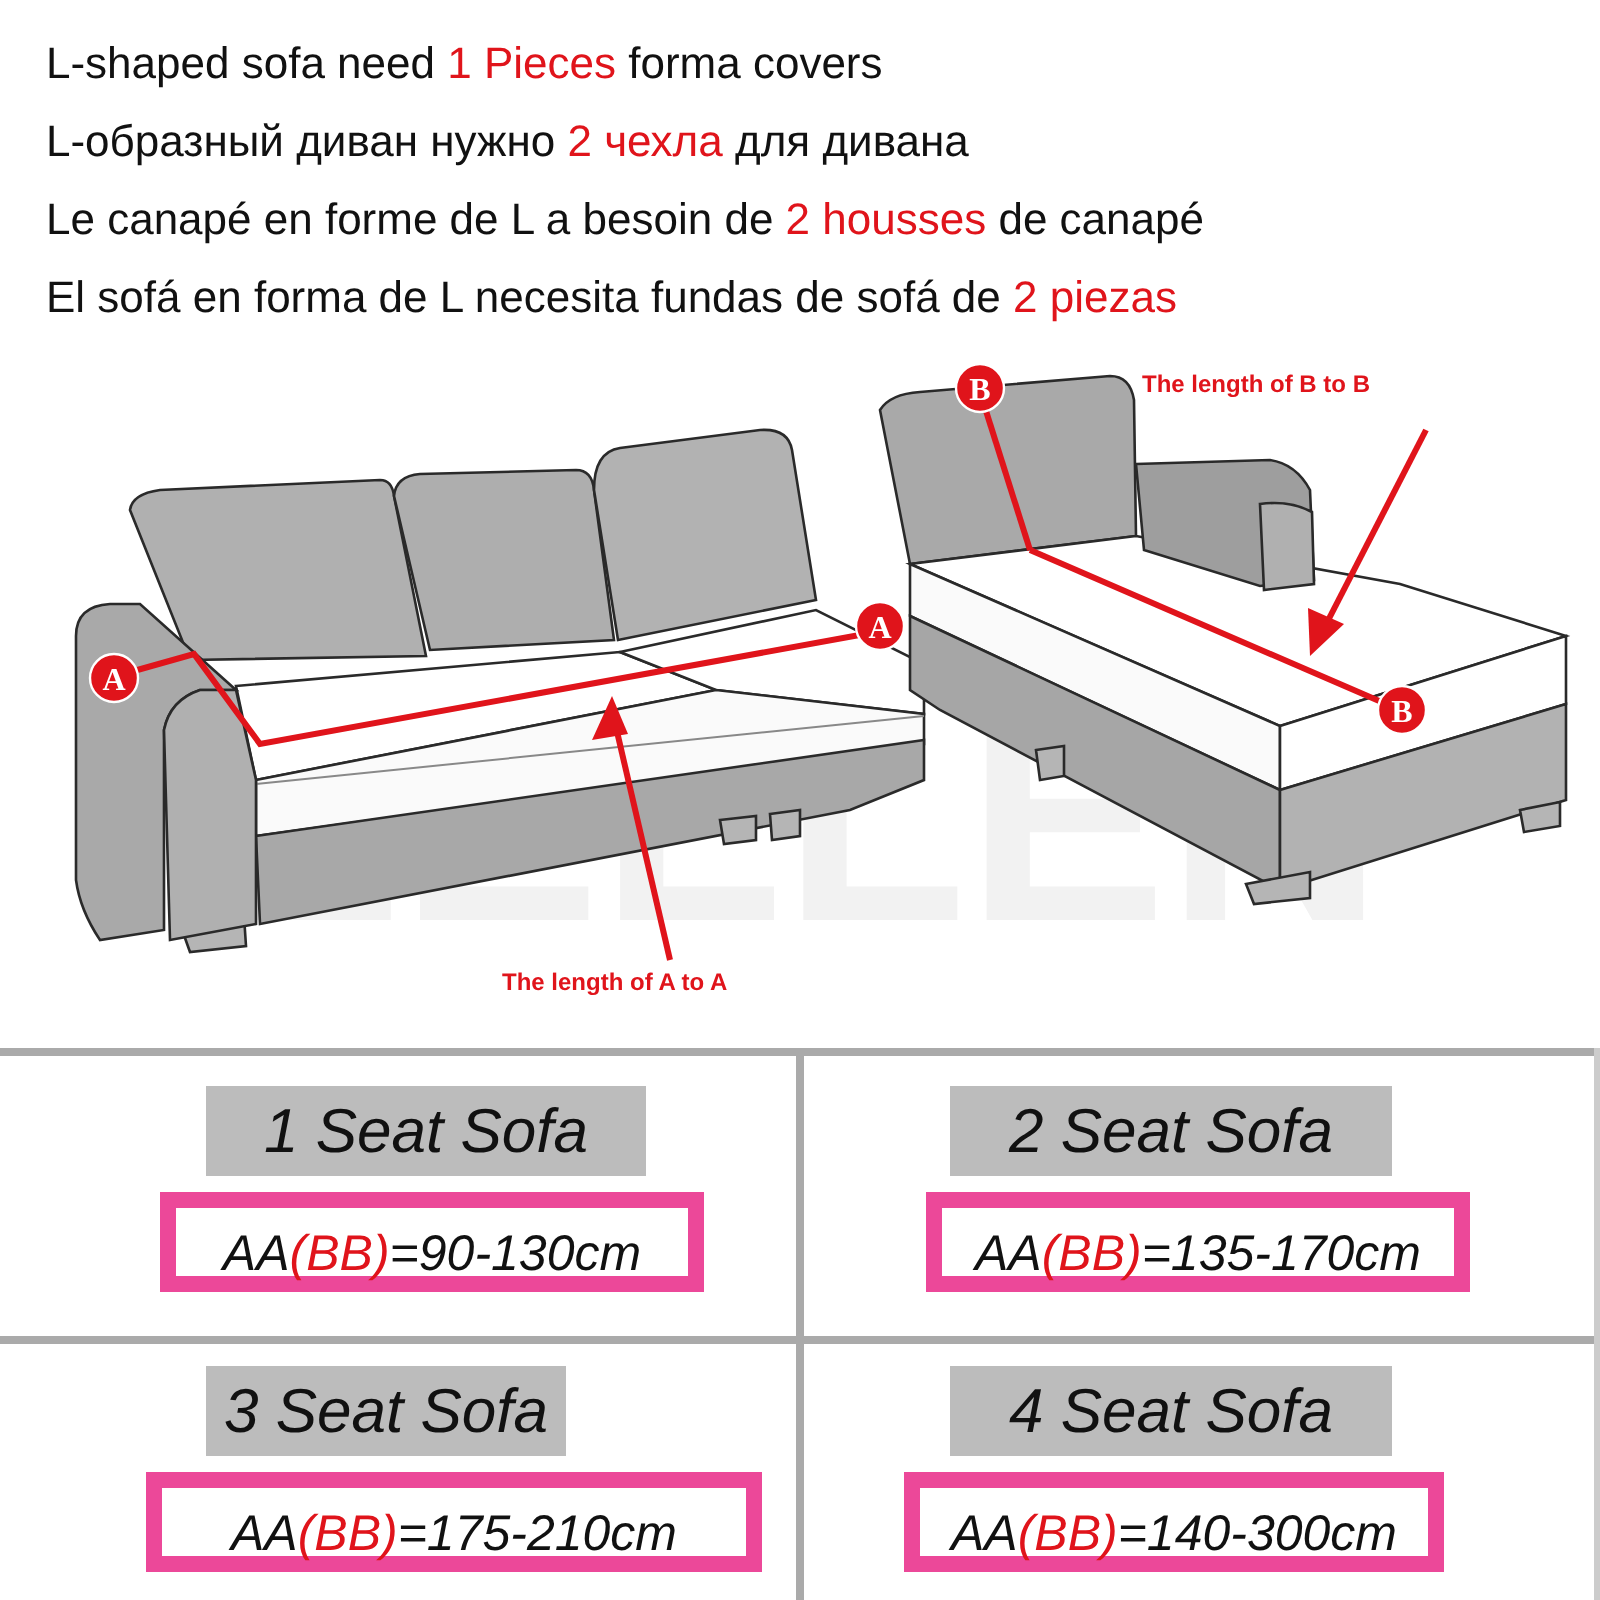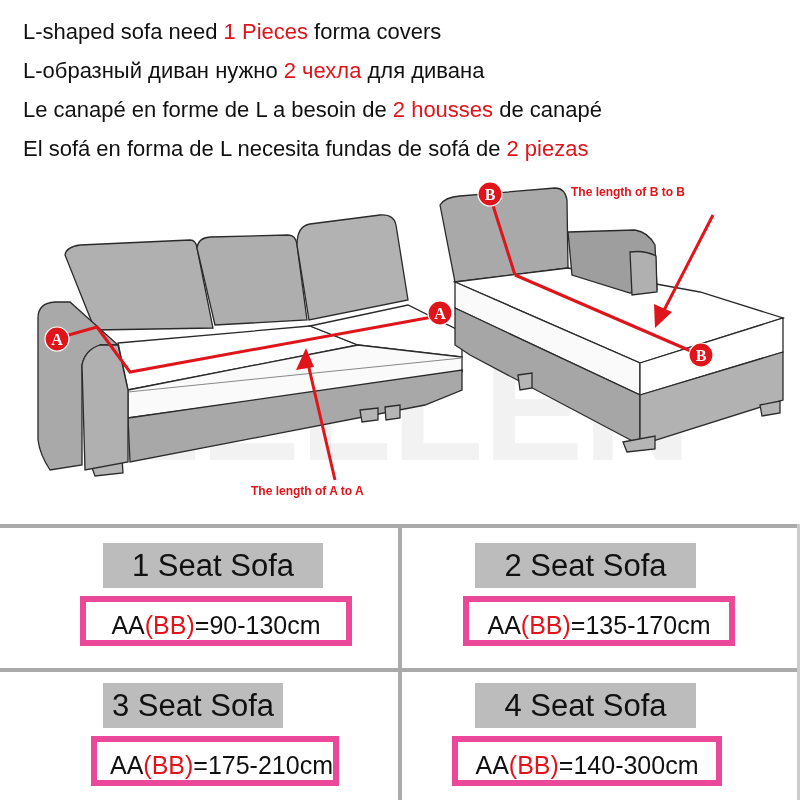--- a/index.html
+++ b/index.html
@@ -15,7 +15,7 @@
   .callout-aa { left: 251px; top: 484px; }
   .callout-bb { left: 571px; top: 185px; }
 
-  .grid { position: absolute; left: 0; top: 524px; width: 800px; height: 276px; }
+  .grid { position: absolute; left: 0; top: 524px; width: 800px; height: 276px; font-style: italic; }
   .grid-h1 { position: absolute; left: 0; top: 0; width: 800px; height: 4px; background: #aaaaaa; }
   .grid-h2 { position: absolute; left: 0; top: 144px; width: 800px; height: 4px; background: #aaaaaa; }
   .grid-v { position: absolute; left: 398px; top: 0; width: 4px; height: 276px; background: #aaaaaa; }

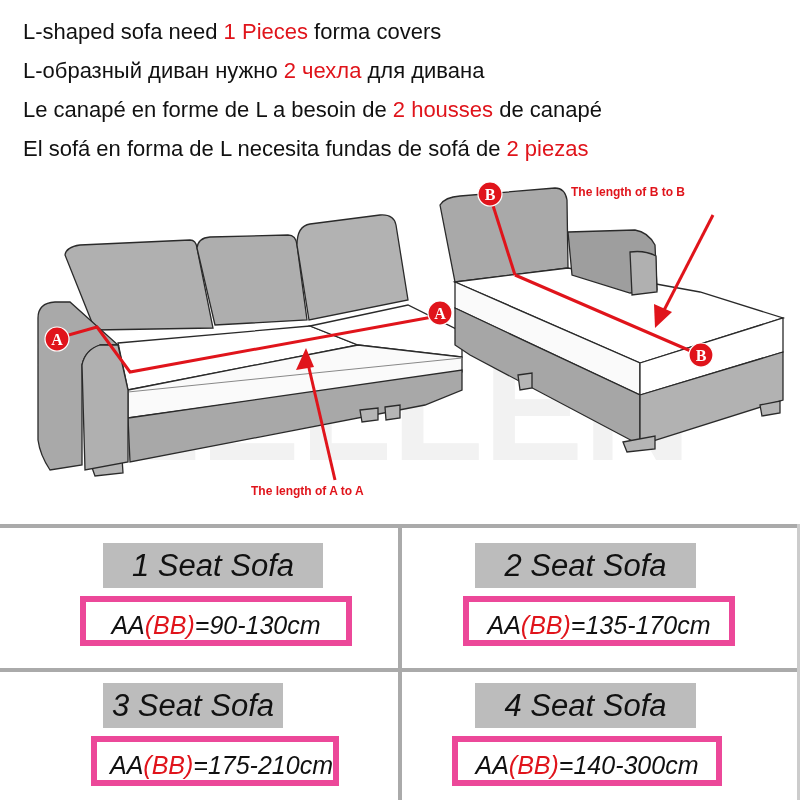--- a/index.html
+++ b/index.html
@@ -23,7 +23,7 @@
 
   .cell { position: absolute; }
   .size-label { position: absolute; background: #bcbcbc; height: 45px; font-size: 31px; line-height: 45px; text-align: center; color: #111; white-space: nowrap; }
-  .size-value { position: absolute; background: #fff; border: 6px solid #ec4899; height: 50px; font-size: 25px; line-height: 46px; text-align: center; white-space: nowrap; color: #111; }
+  .size-value { position: absolute; background: #fff; border: 8px solid #ec4899; height: 50px; font-size: 25px; line-height: 46px; text-align: center; white-space: nowrap; color: #111; }
 </style>
 </head>
 <body>

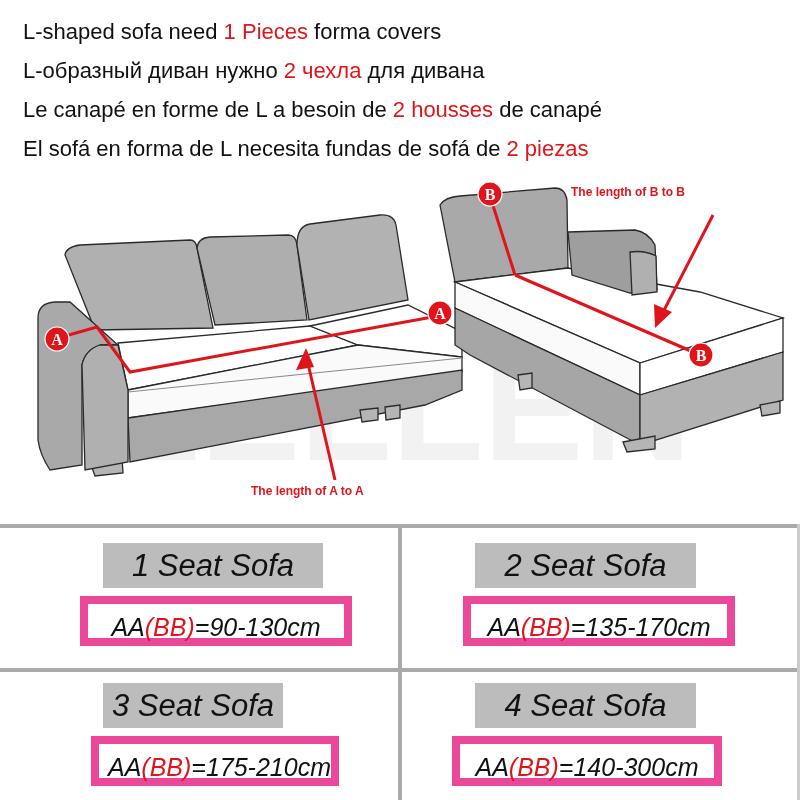--- a/index.html
+++ b/index.html
@@ -129,7 +129,7 @@
 
   <div class="cell">
     <div class="size-label" style="left:103px; top:159px; width:180px;">3 Seat Sofa</div>
-    <div class="size-value" style="left:91px; top:212px; width:248px;text-align:right;"><span>AA</span><span class="red">(BB)</span><span>=175-210cm</span></div>
+    <div class="size-value" style="left:73px; top:212px; width:308px;"><span>AA</span><span class="red">(BB)</span><span>=175-210cm</span></div>
   </div>
 
   <div class="cell">

